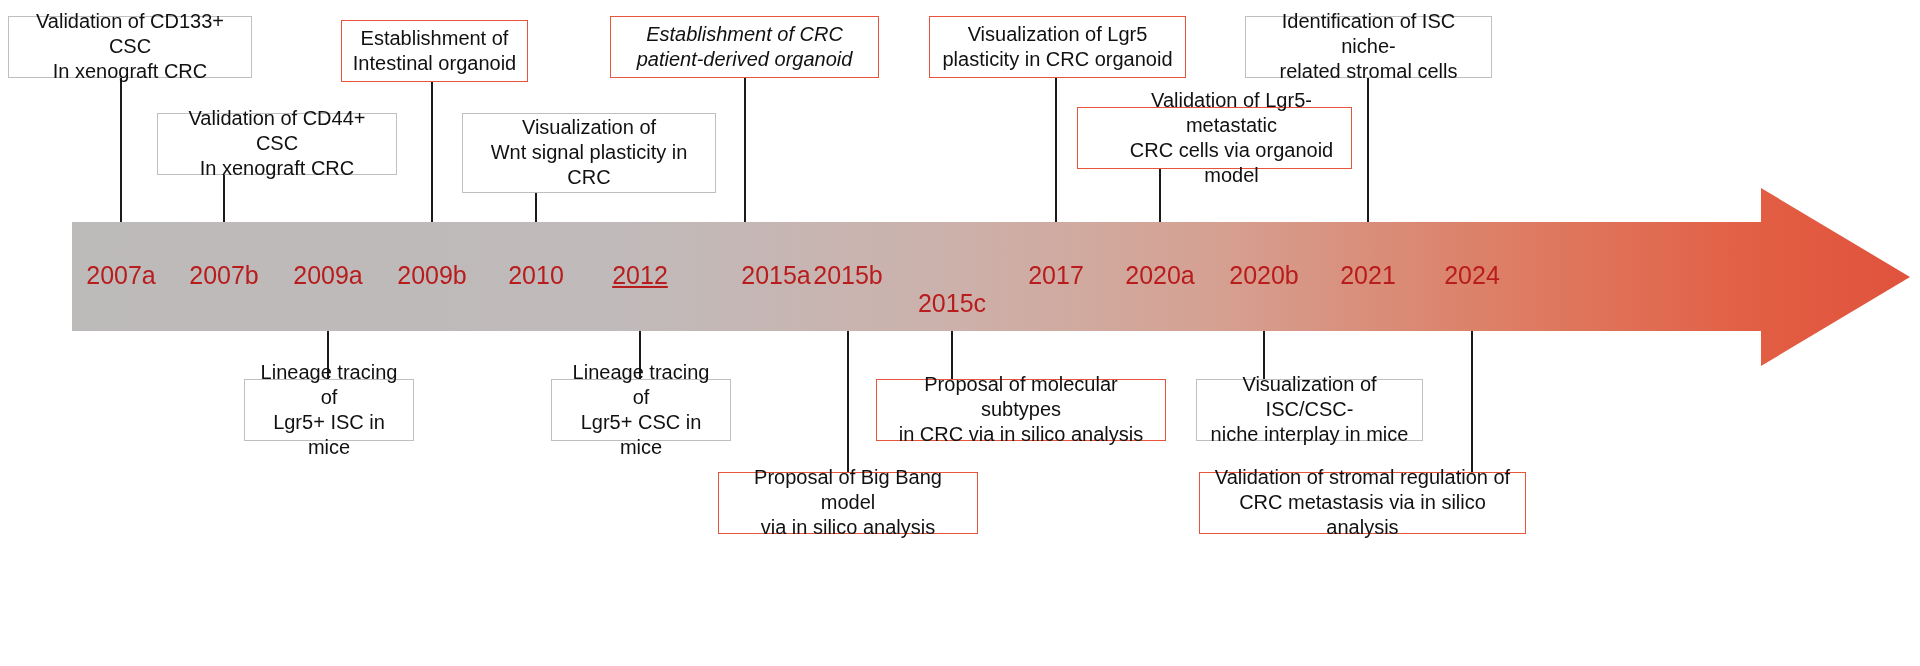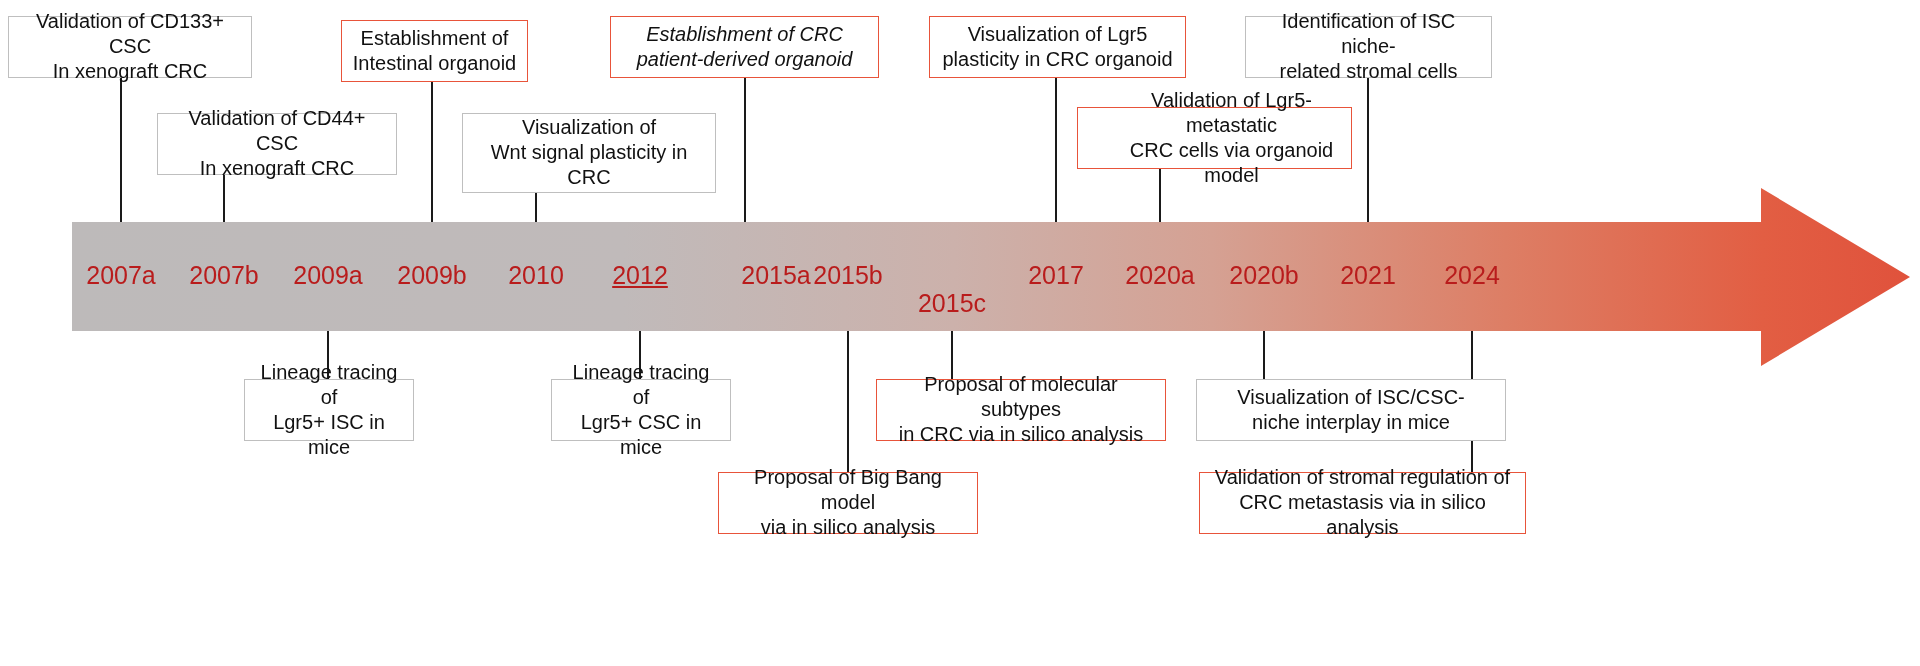--- a/index.html
+++ b/index.html
@@ -131,7 +131,7 @@
 via in silico analysis</span></div>
       <div class="box red" style="left: 876px; top: 379px; width: 290px; height: 62px;"><span>Proposal of molecular subtypes
 in CRC via in silico analysis</span></div>
-      <div class="box" style="left: 1196px; top: 379px; width: 310px; height: 62px;"><span>Visualization of ISC/CSC-
+      <div class="box" style="left: 1196px; top: 379px; width: 227px; height: 62px;"><span>Visualization of ISC/CSC-
 niche interplay in mice</span></div>
       <div class="box red" style="left: 1199px; top: 472px; width: 327px; height: 62px;"><span>Validation of stromal regulation of
 CRC metastasis via in silico analysis</span></div>

